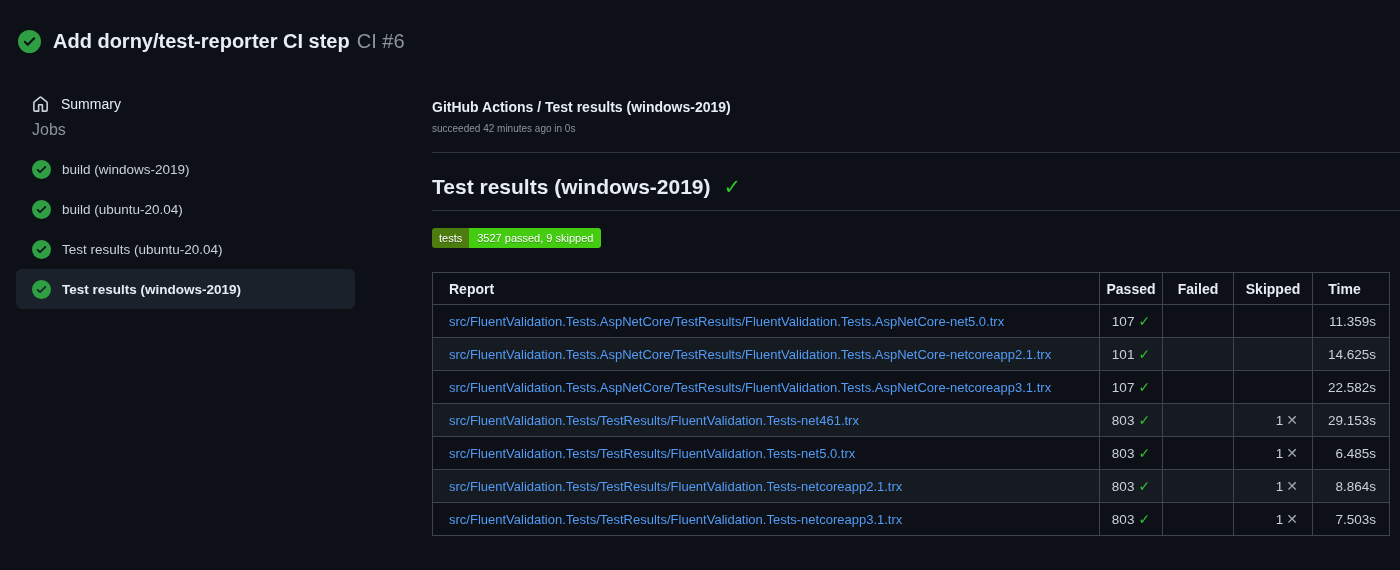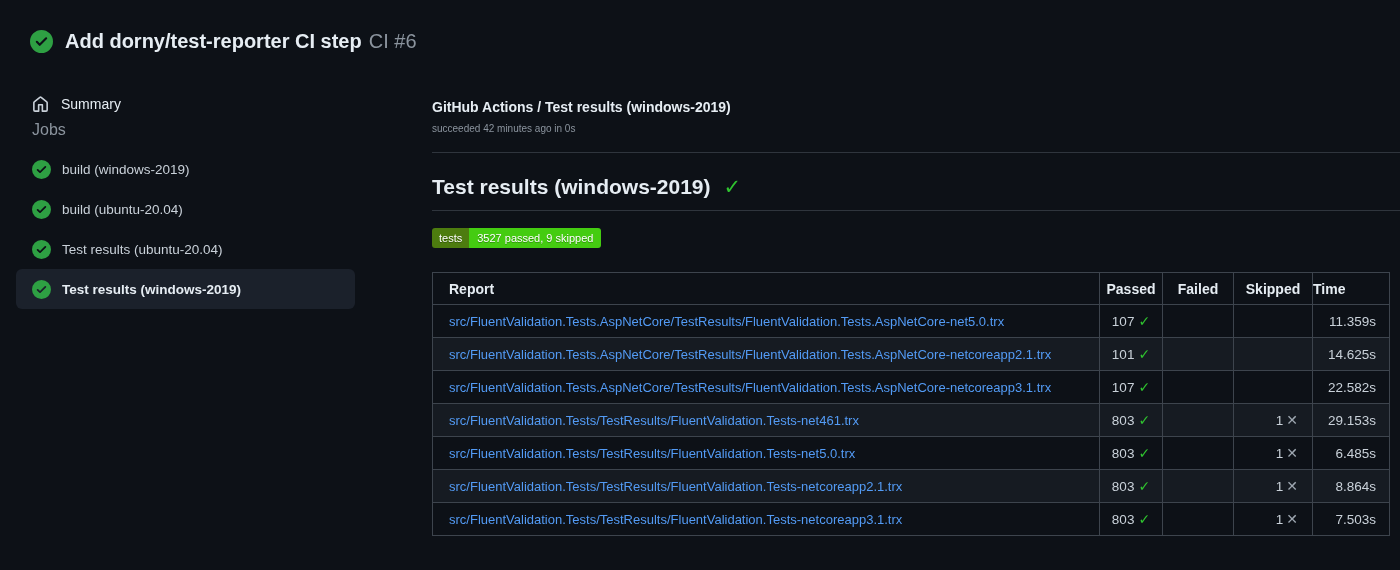--- a/index.html
+++ b/index.html
@@ -14,7 +14,7 @@
   
   .run-header {
     display: flex; align-items: center;
-    padding: 26px 0 0 30px; height: 56px; text-align: right;
+    padding: 26px 0 0 18px; height: 56px; text-align: right;
   }
   .run-header .status-icon { width: 23px; height: 23px; flex: none; }
   .run-header .title {

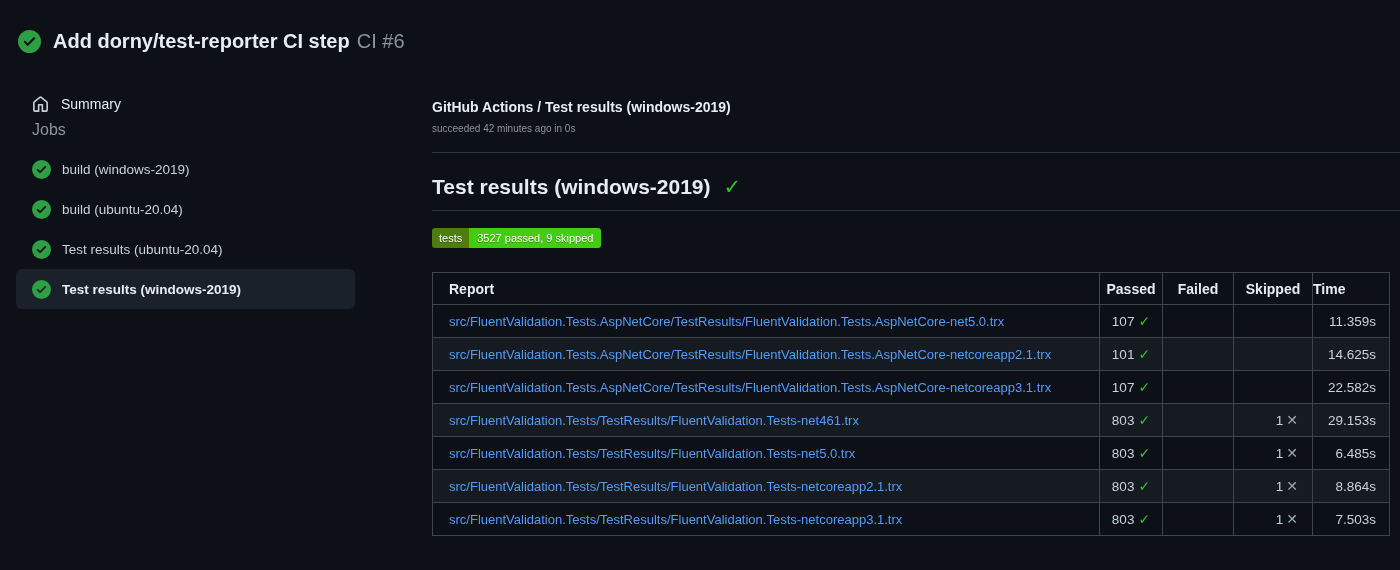--- a/index.html
+++ b/index.html
@@ -93,7 +93,7 @@
   .results-table td { height: 33px; }
   .results-table tbody tr:nth-child(2n) { background: #161b22; }
   th.h-report { text-align: left; padding-left: 16px; }
-  th.h-time { text-align: left; padding-right: 13px; }
+  th.h-time { text-align: center; padding-right: 13px; }
   .td-report { padding-left: 16px; white-space: nowrap; overflow: hidden; }
   .report-link { color: #539bf5; text-decoration: none; font-size: 13px; }
   .td-passed { text-align: center; color: #c9d1d9; font-size: 13.5px; }

